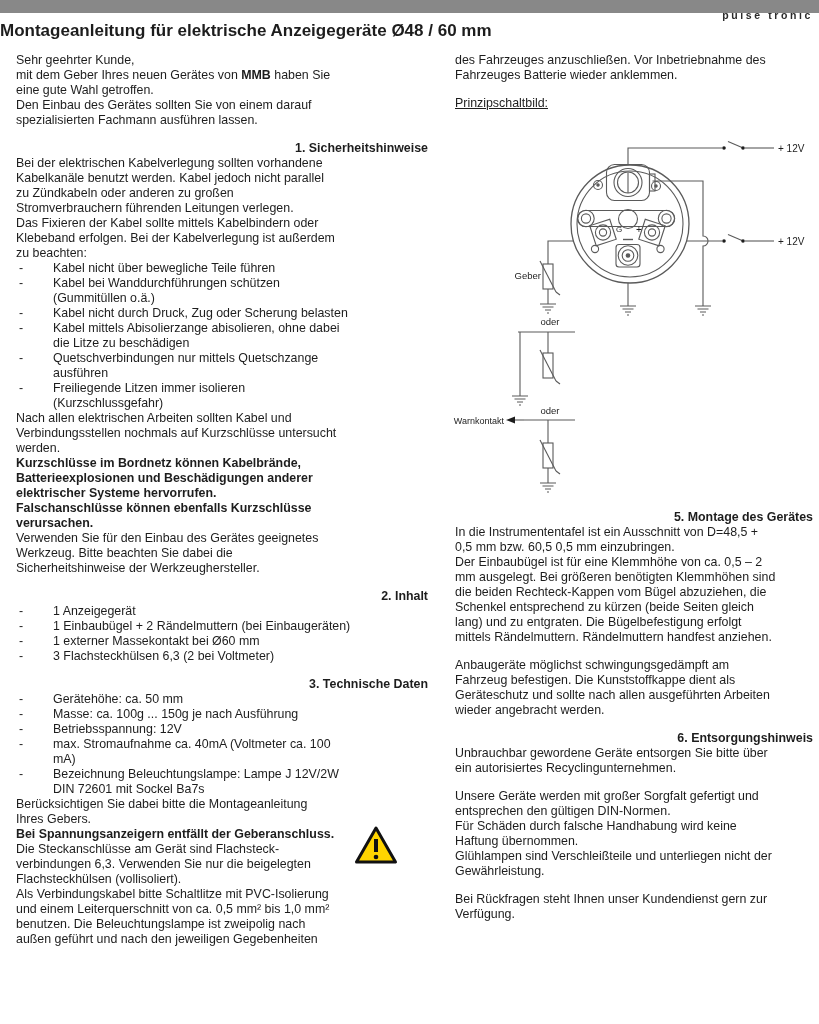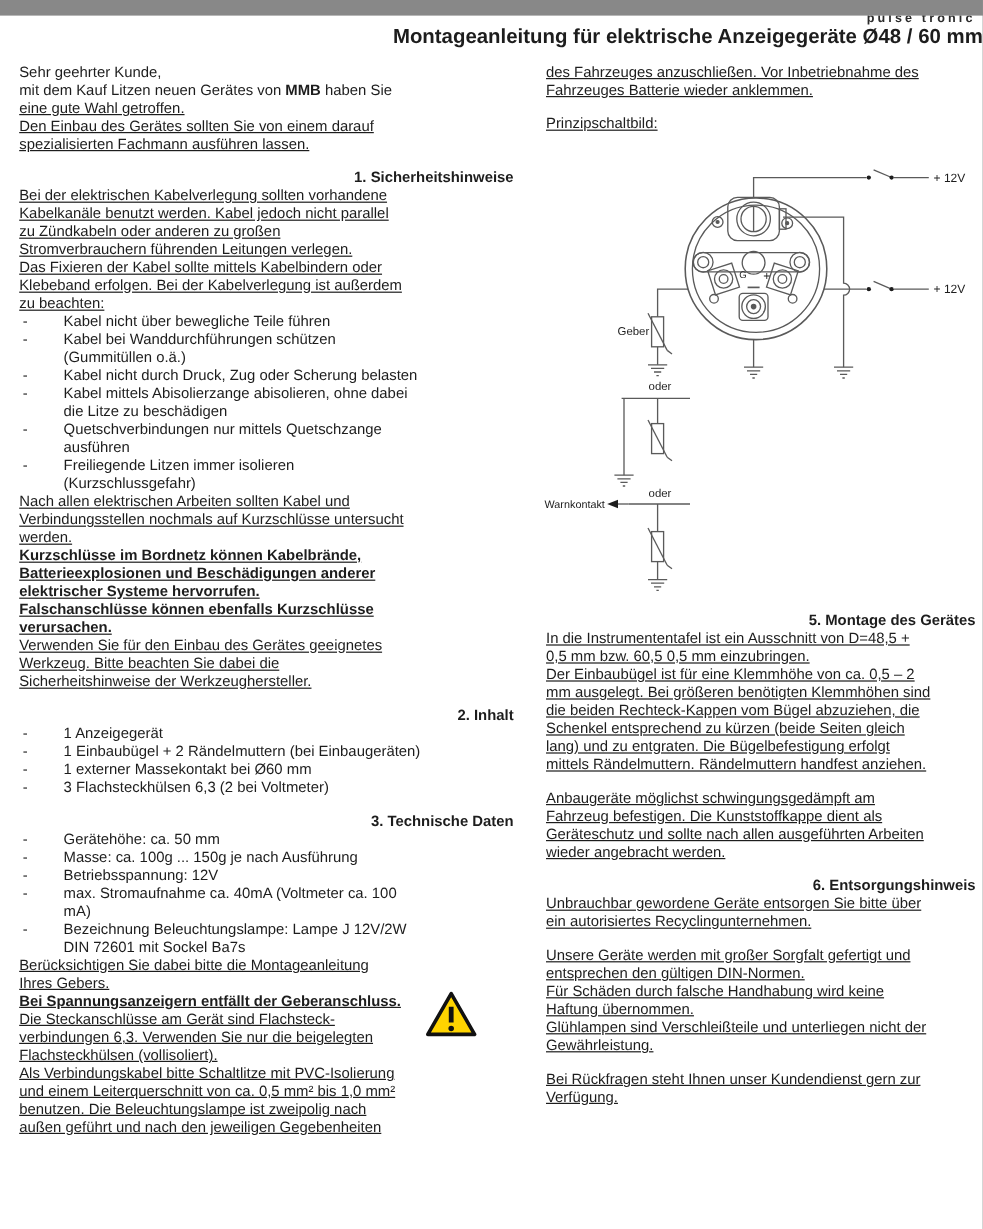--- a/index.html
+++ b/index.html
@@ -9,7 +9,7 @@
     font-family:"Liberation Sans",sans-serif;
     font-size:12.4px;line-height:15px;color:#1d1d1d;
   }
-  .title{position:absolute;top:7px;left:0;width:100%;text-align:right;
+  .title{position:absolute;top:7px;left:0;width:100%;text-align:left;
     font-size:17px;line-height:22px;font-weight:bold;}
   .logo{position:absolute;top:-5px;right:6px;font-size:10.5px;font-weight:bold;
     letter-spacing:2.6px;color:#2b2b2b;white-space:nowrap;}

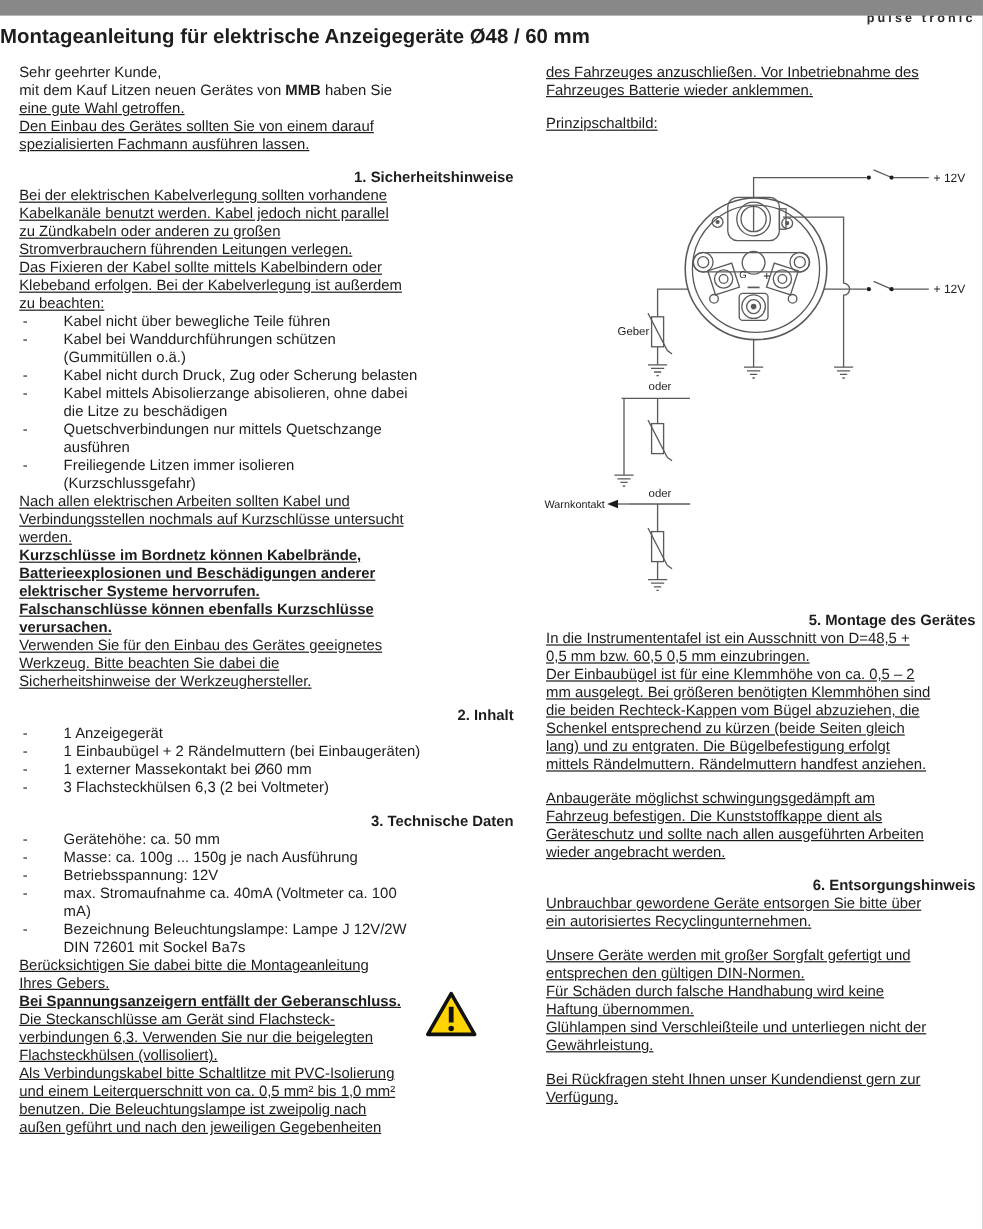--- a/index.html
+++ b/index.html
@@ -16,7 +16,7 @@
   .col-left{position:absolute;left:16px;top:40px;width:412px;}
   .col-right-top{position:absolute;left:455px;top:40px;width:354px;}
   .col-right-bottom{position:absolute;left:455px;top:497px;width:358px;}
-  .ws{white-space:pre-line;text-decoration:underline;}
+  .ws{white-space:pre-line;}
   .bold{font-weight:bold;}
   .heading{font-weight:bold;text-align:right;}
   .mt{margin-top:13px;}

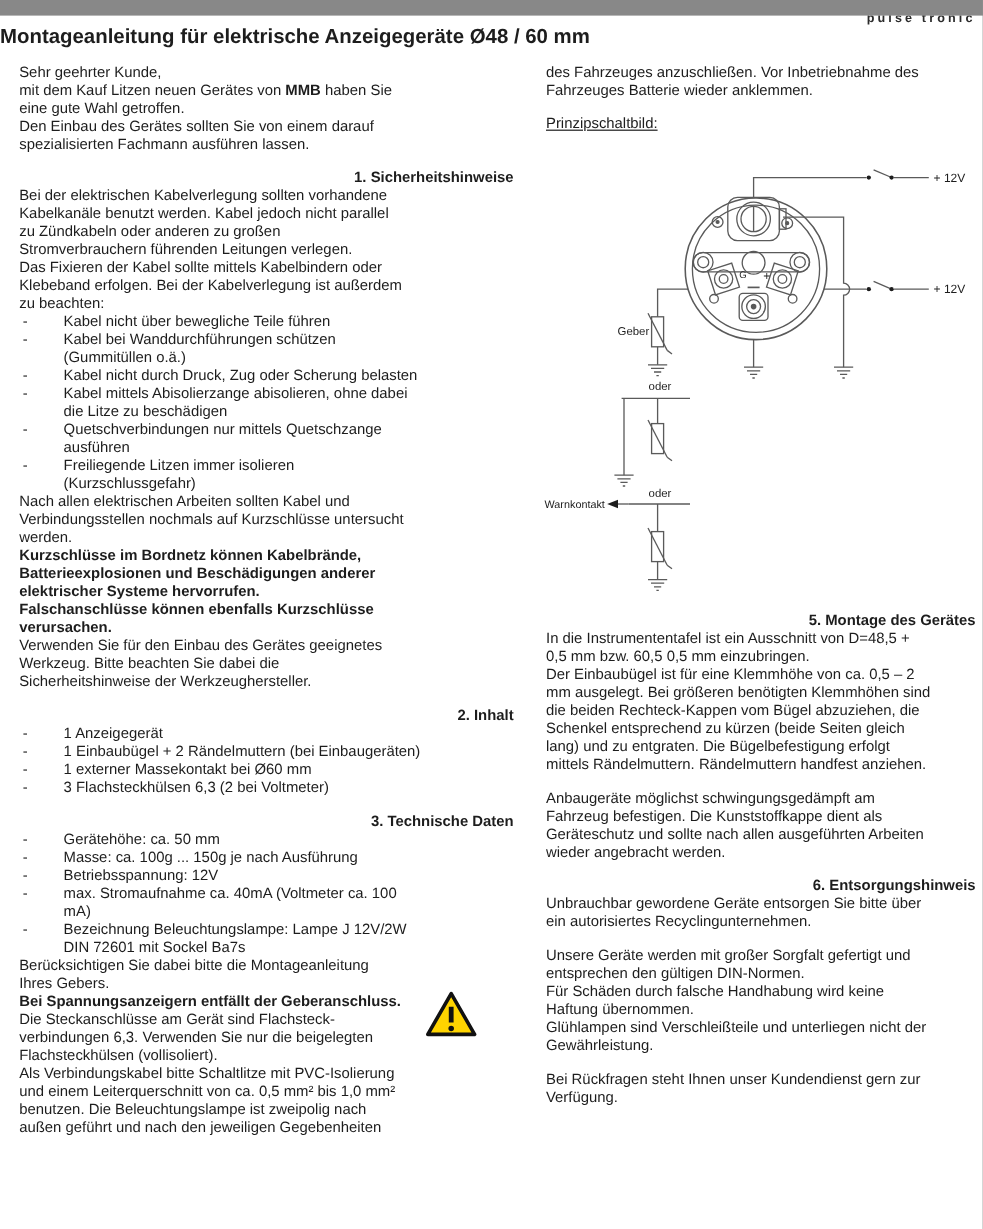--- a/index.html
+++ b/index.html
@@ -41,7 +41,7 @@
   <div class="col-left">
     <div class="para">
       <div>Sehr geehrter Kunde,</div>
-      <div><span>mit dem Kauf Litzen neuen Gerätes von </span><span class="brand">MMB</span><span> haben Sie</span></div>
+      <div><span>mit dem Geber Ihres neuen Gerätes von </span><span class="brand">MMB</span><span> haben Sie</span></div>
       <div class="ws">eine gute Wahl getroffen.
 Den Einbau des Gerätes sollten Sie von einem darauf
 spezialisierten Fachmann ausführen lassen.</div>

